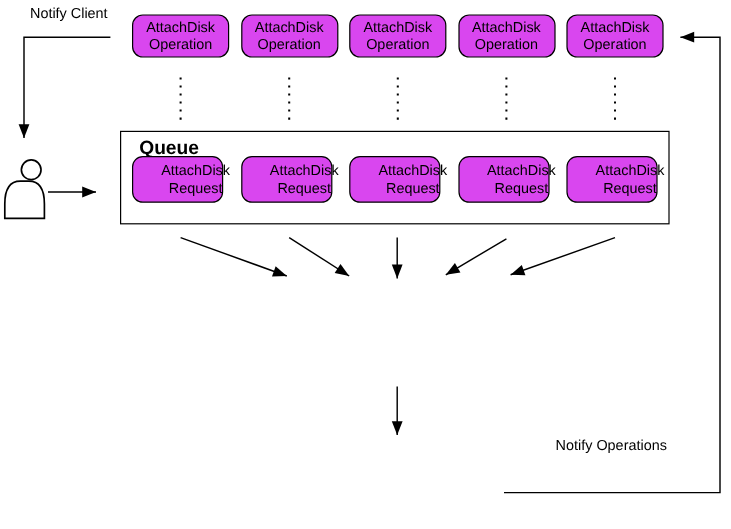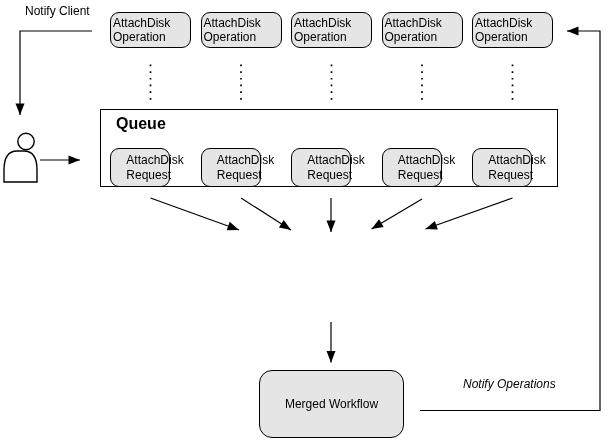--- a/index.html
+++ b/index.html
@@ -14,9 +14,9 @@
   svg.layer { position:absolute; left:0; top:0; width:609px; height:441px; }
   .node {
     position:absolute; box-sizing:border-box;
-    border:1.2px solid #000; background:#e5e5e5;
+    border:1.2px solid #000; background:#d946ef;
     display:flex; align-items:center; justify-content:center;
-    font-size:12px; line-height:1.2; padding:2px;
+    text-align:center; font-size:12px; line-height:1.2; padding:2px;
   }
   .rounded { border-radius:9px; }
   .big-rounded { border-radius:13px; }

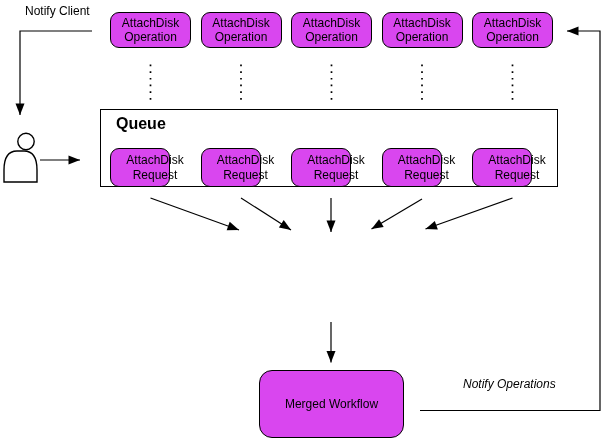--- a/index.html
+++ b/index.html
@@ -21,7 +21,7 @@
   .rounded { border-radius:9px; }
   .big-rounded { border-radius:13px; }
   .op-box    { top:12px;  width:81px; height:36px; }
-  .req-box   { top:148px; width:60px; height:39px;padding-left:32px; }
+  .req-box   { top:130px; width:76px; height:39px;padding-left:32px; }
   .c1 { left:110px; } .c2 { left:200.5px; } .c3 { left:291px; }
   .c4 { left:381.5px; } .c5 { left:472px; }
   .queue-box {

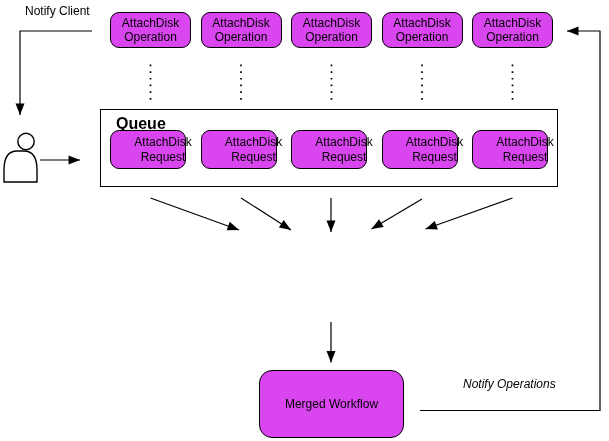--- a/index.html
+++ b/index.html
@@ -37,7 +37,7 @@
   .workflow-box { left:259px; top:370px; width:145px; height:68px; }
   .float-label { position:absolute; font-size:12px; white-space:nowrap; }
   .lbl-notify-client     { left:25px;  top:4px; }
-  .lbl-notify-operations { left:463px; top:377px;font-style:italic; }
+  .lbl-notify-operations { left:463px; top:364px; }
 </style>
 </head>
 <body>

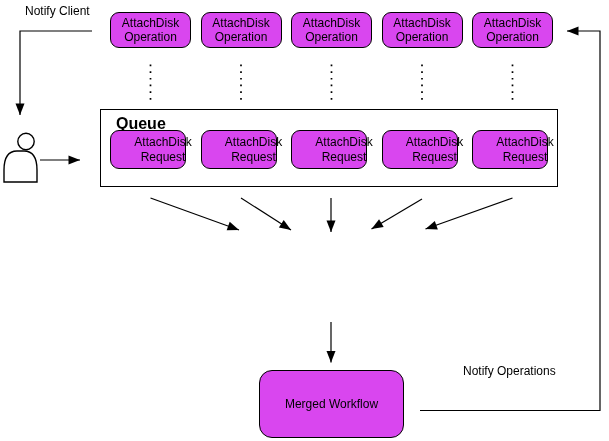--- a/index.html
+++ b/index.html
@@ -100,7 +100,6 @@
   <div class="node rounded req-box c5">AttachDisk Request</div>
 
 
-  <div class="node big-rounded workflow-box">Merged Workflow</div>
 
 </div>
 

